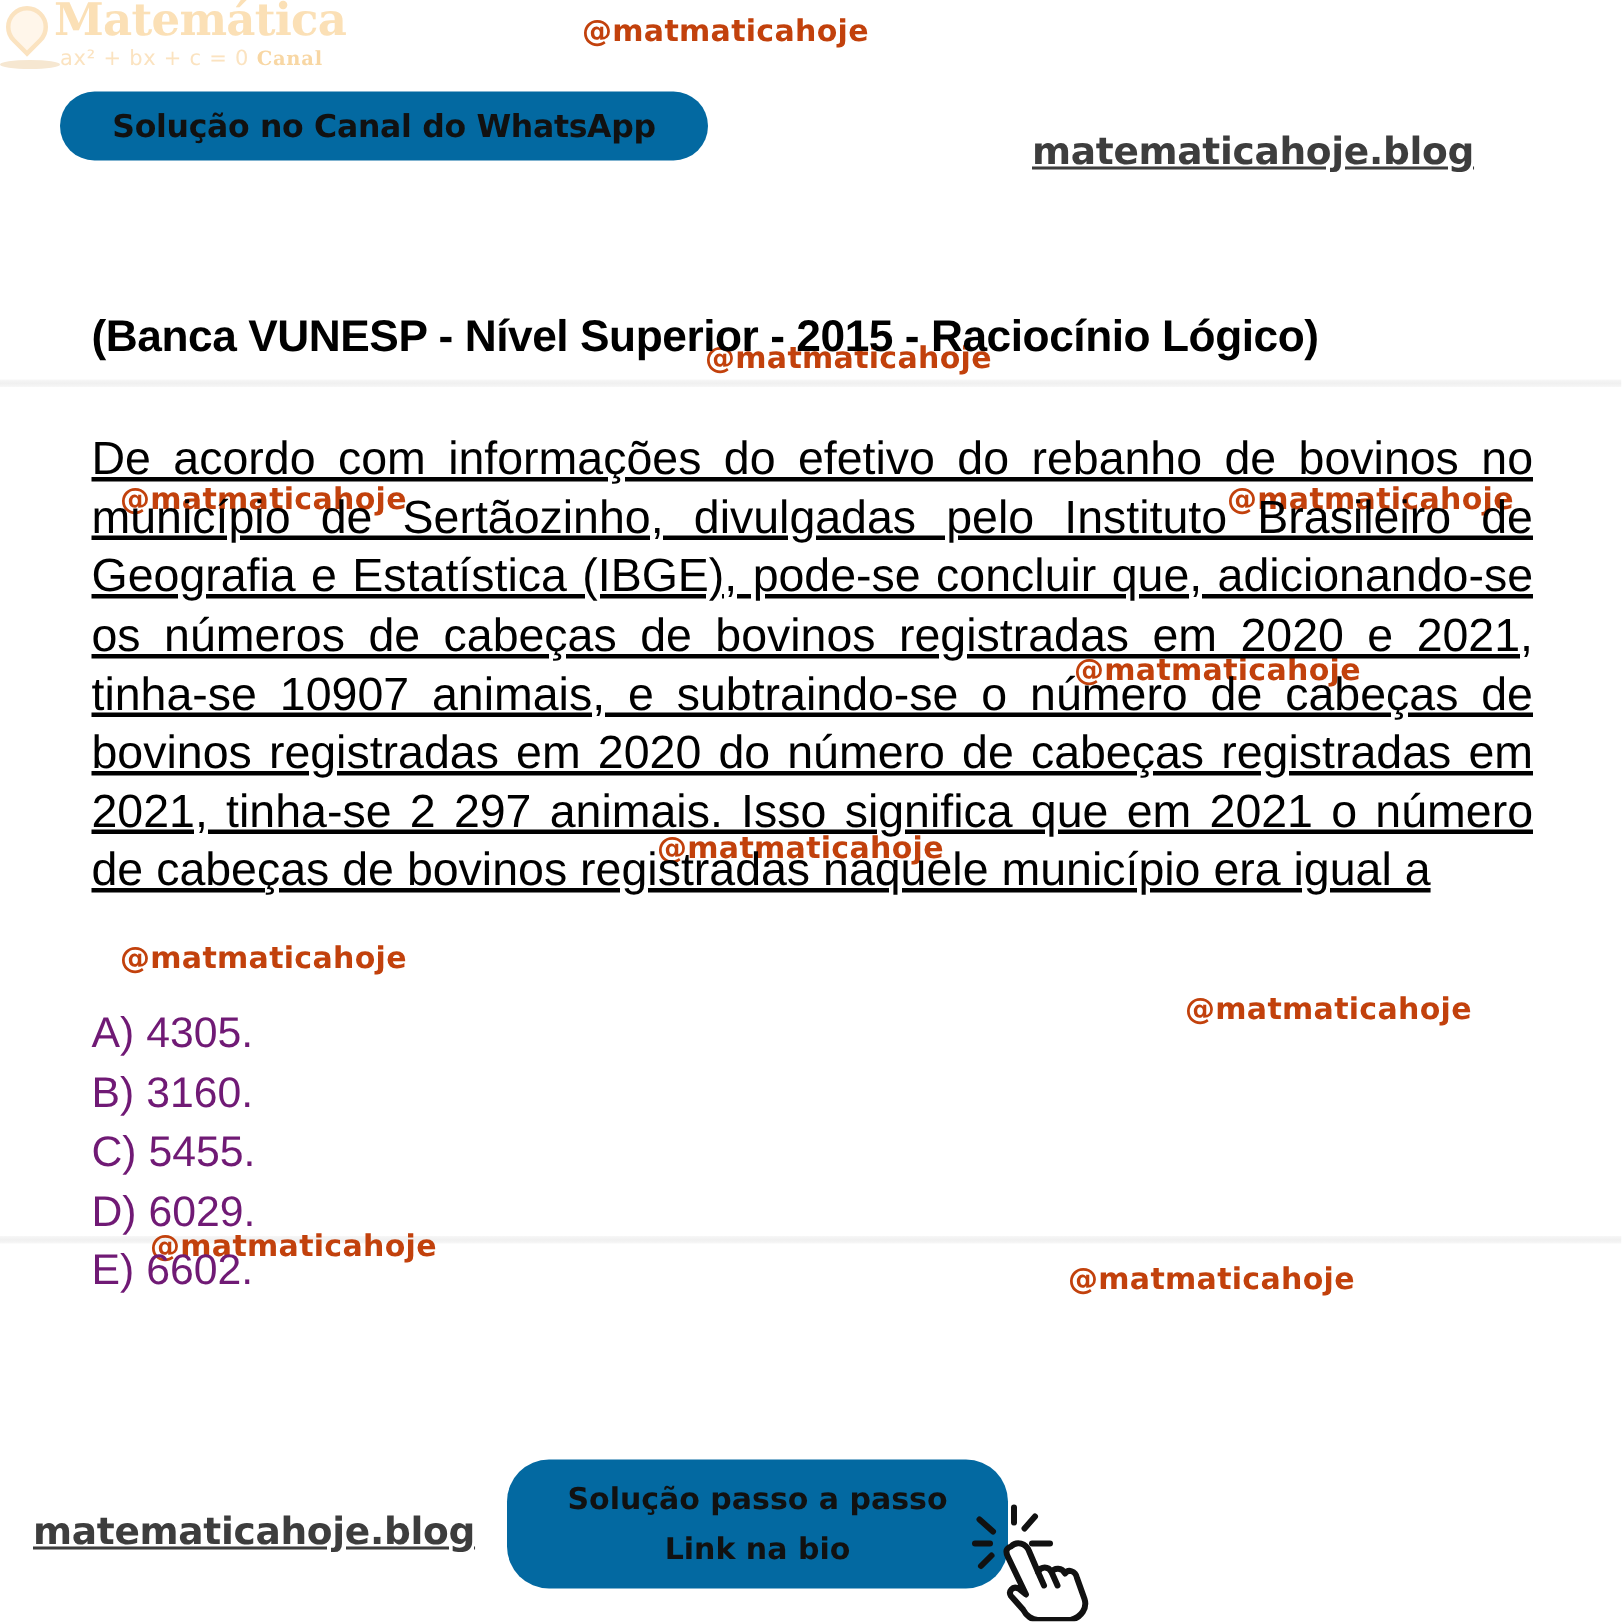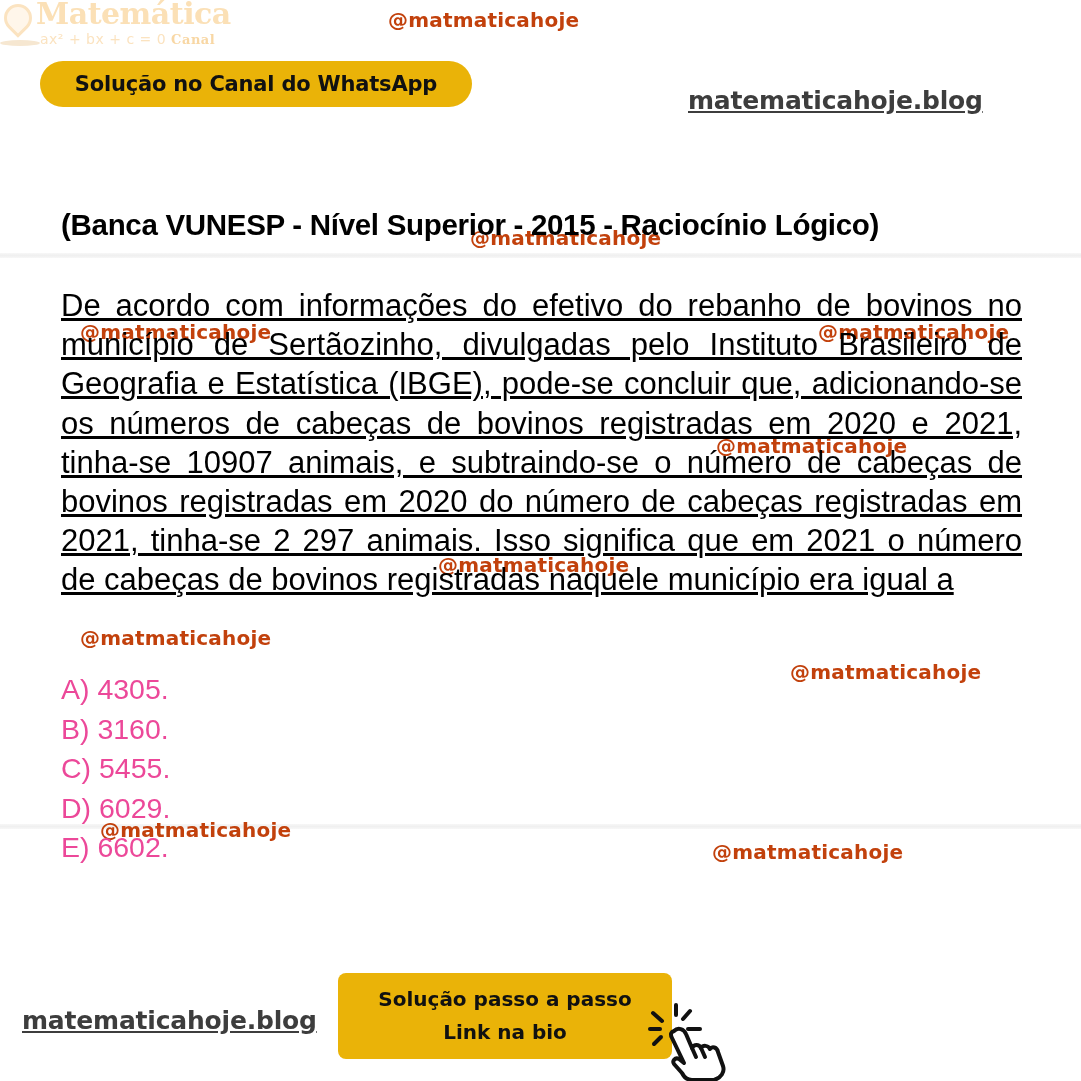--- a/index.html
+++ b/index.html
@@ -46,7 +46,7 @@
 
     
     .pill {
-      position: absolute; background: #eab308; color: #111; z-index: 2;
+      position: absolute; background: #0369a1; color: #111; z-index: 2;
       font-family: "DejaVu Sans", sans-serif; font-weight: bold;
       display: flex; align-items: center; justify-content: center; text-align: center;
     }

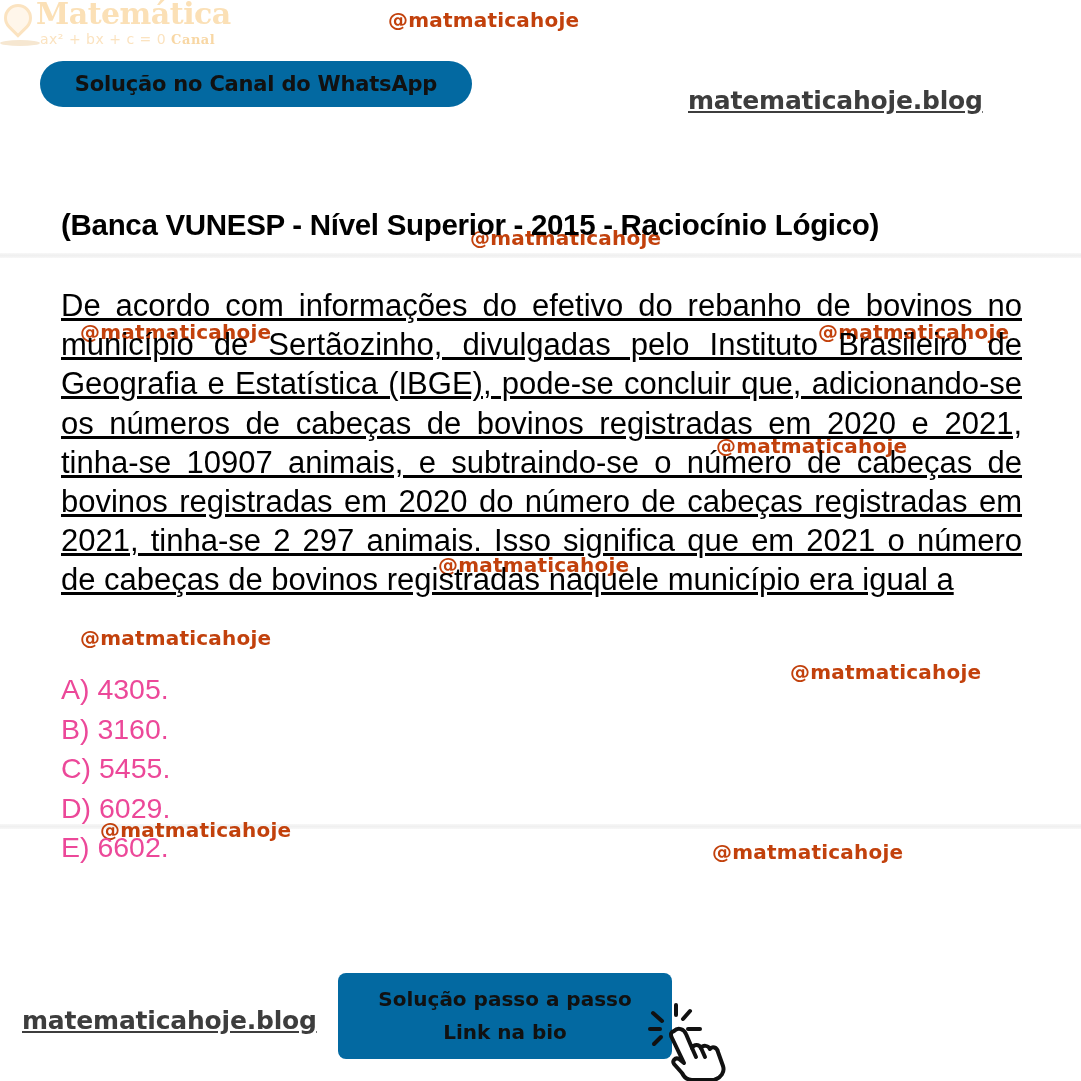--- a/index.html
+++ b/index.html
@@ -79,7 +79,7 @@
     }
     .options {
       position: absolute; left: 61px; top: 670px; font-size: 28.5px; line-height: 39.5px;
-      color: #ec4899; z-index: 2;
+      color: #701a75; z-index: 2;
     }
     .option { white-space: nowrap; }
 

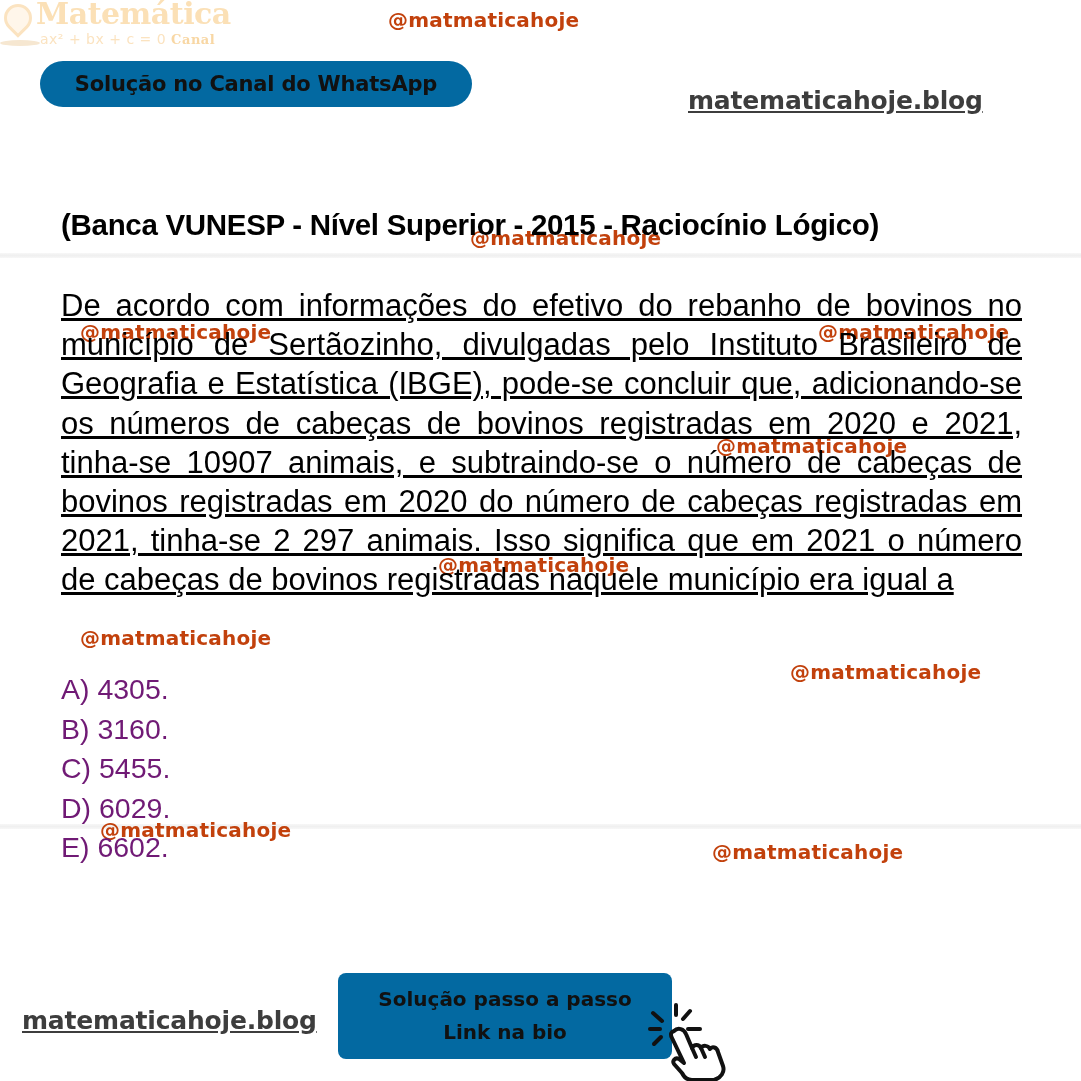--- a/index.html
+++ b/index.html
@@ -55,7 +55,7 @@
       font-size: 21px; letter-spacing: -0.2px;
     }
     .pill-bottom {
-      left: 338px; top: 973px; width: 334px; height: 86px; border-radius: 8px;
+      left: 338px; top: 973px; width: 334px; height: 86px; border-radius: 28px;
       font-size: 20px; line-height: 33px; flex-direction: column;
     }
 

